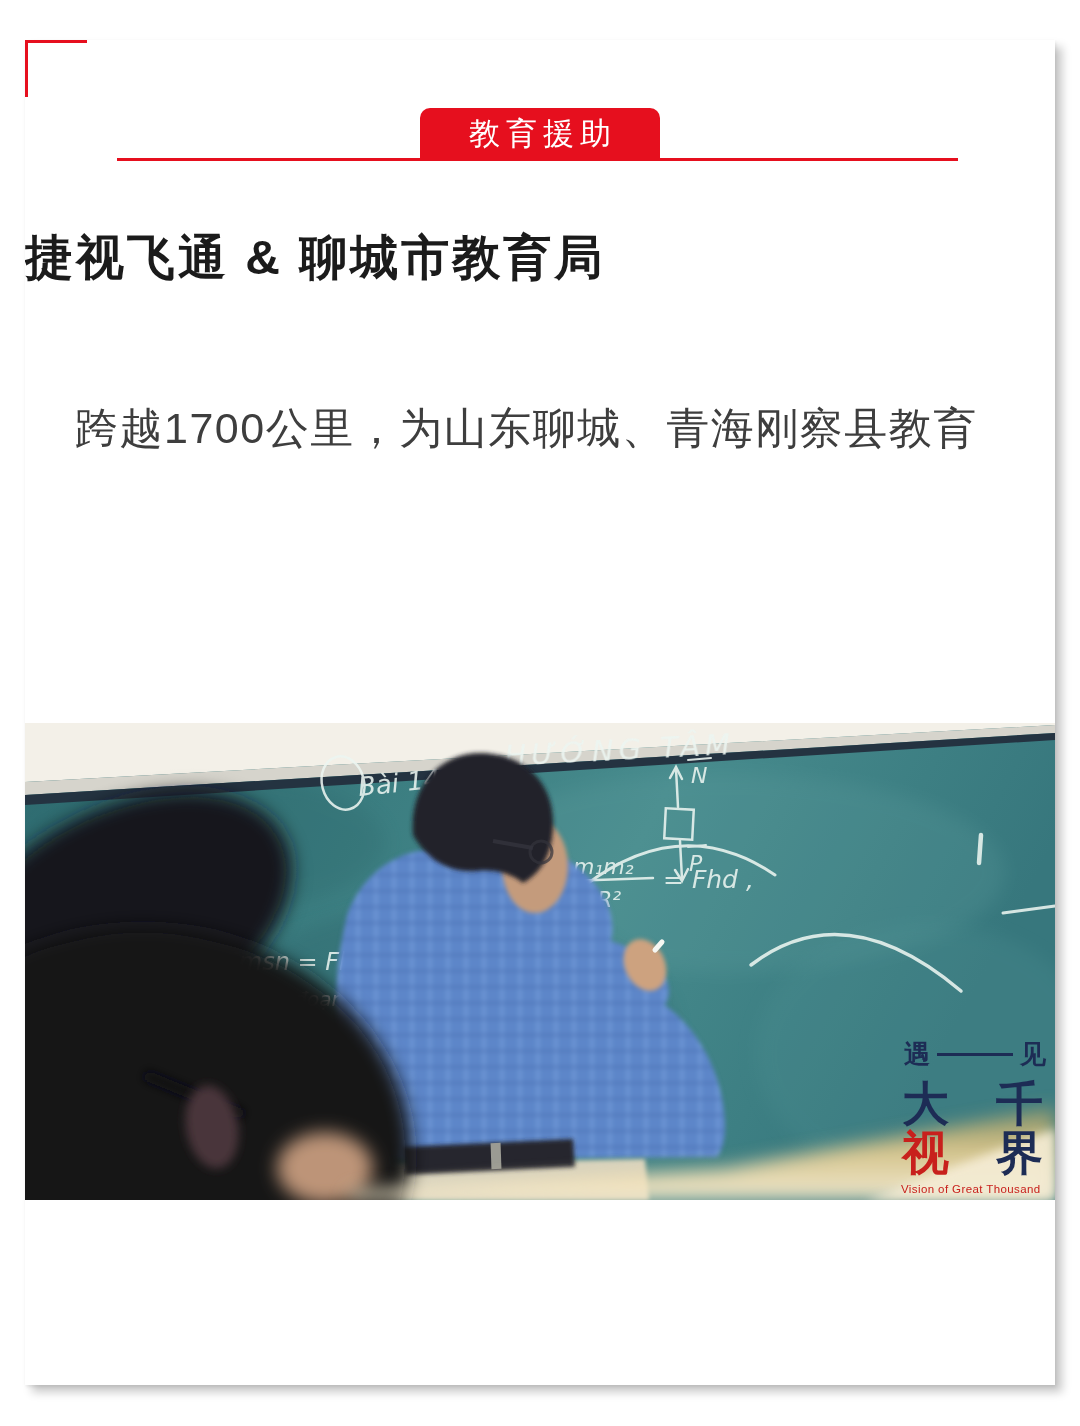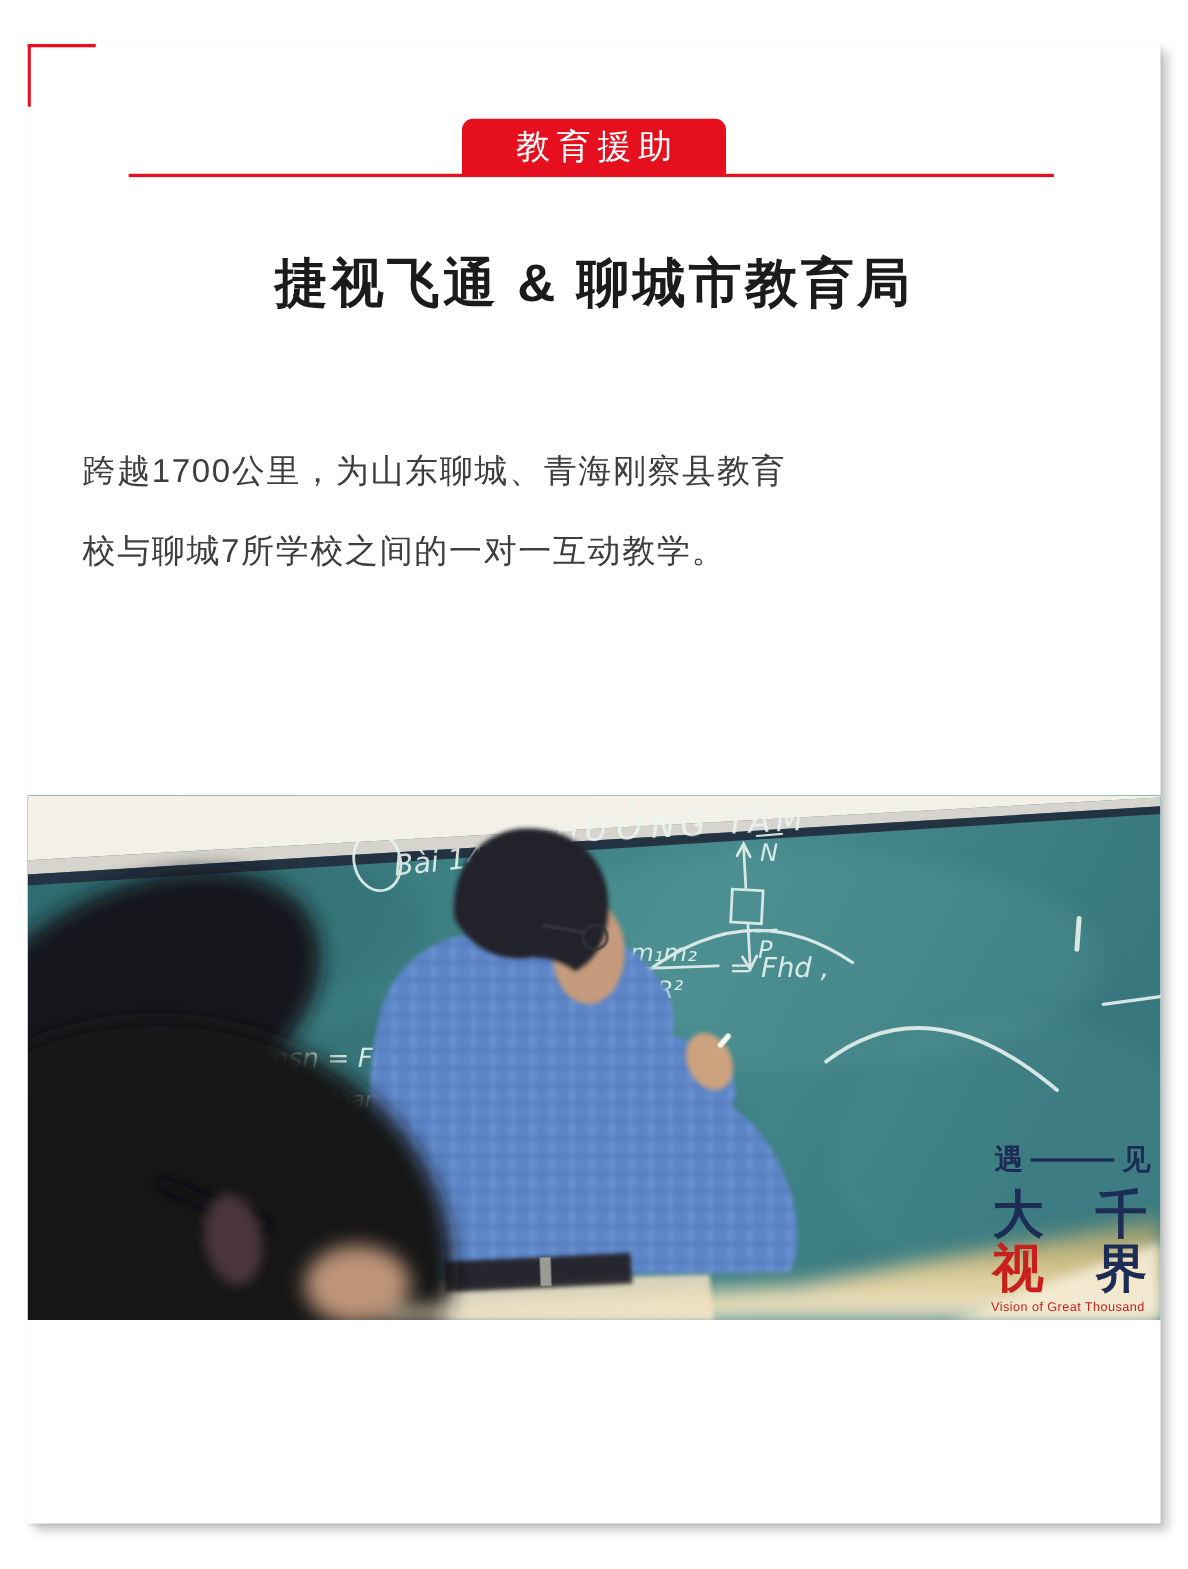--- a/index.html
+++ b/index.html
@@ -37,7 +37,7 @@
 
   .title {
     position: absolute; left: 0; top: 186px; width: 100%; margin: 0;
-    text-align: center; white-space: nowrap;
+    text-align: left; white-space: nowrap;
     font-size: 48px; font-weight: 700; letter-spacing: 3px;
     color: var(--title-color, #1b1b1b);
   }

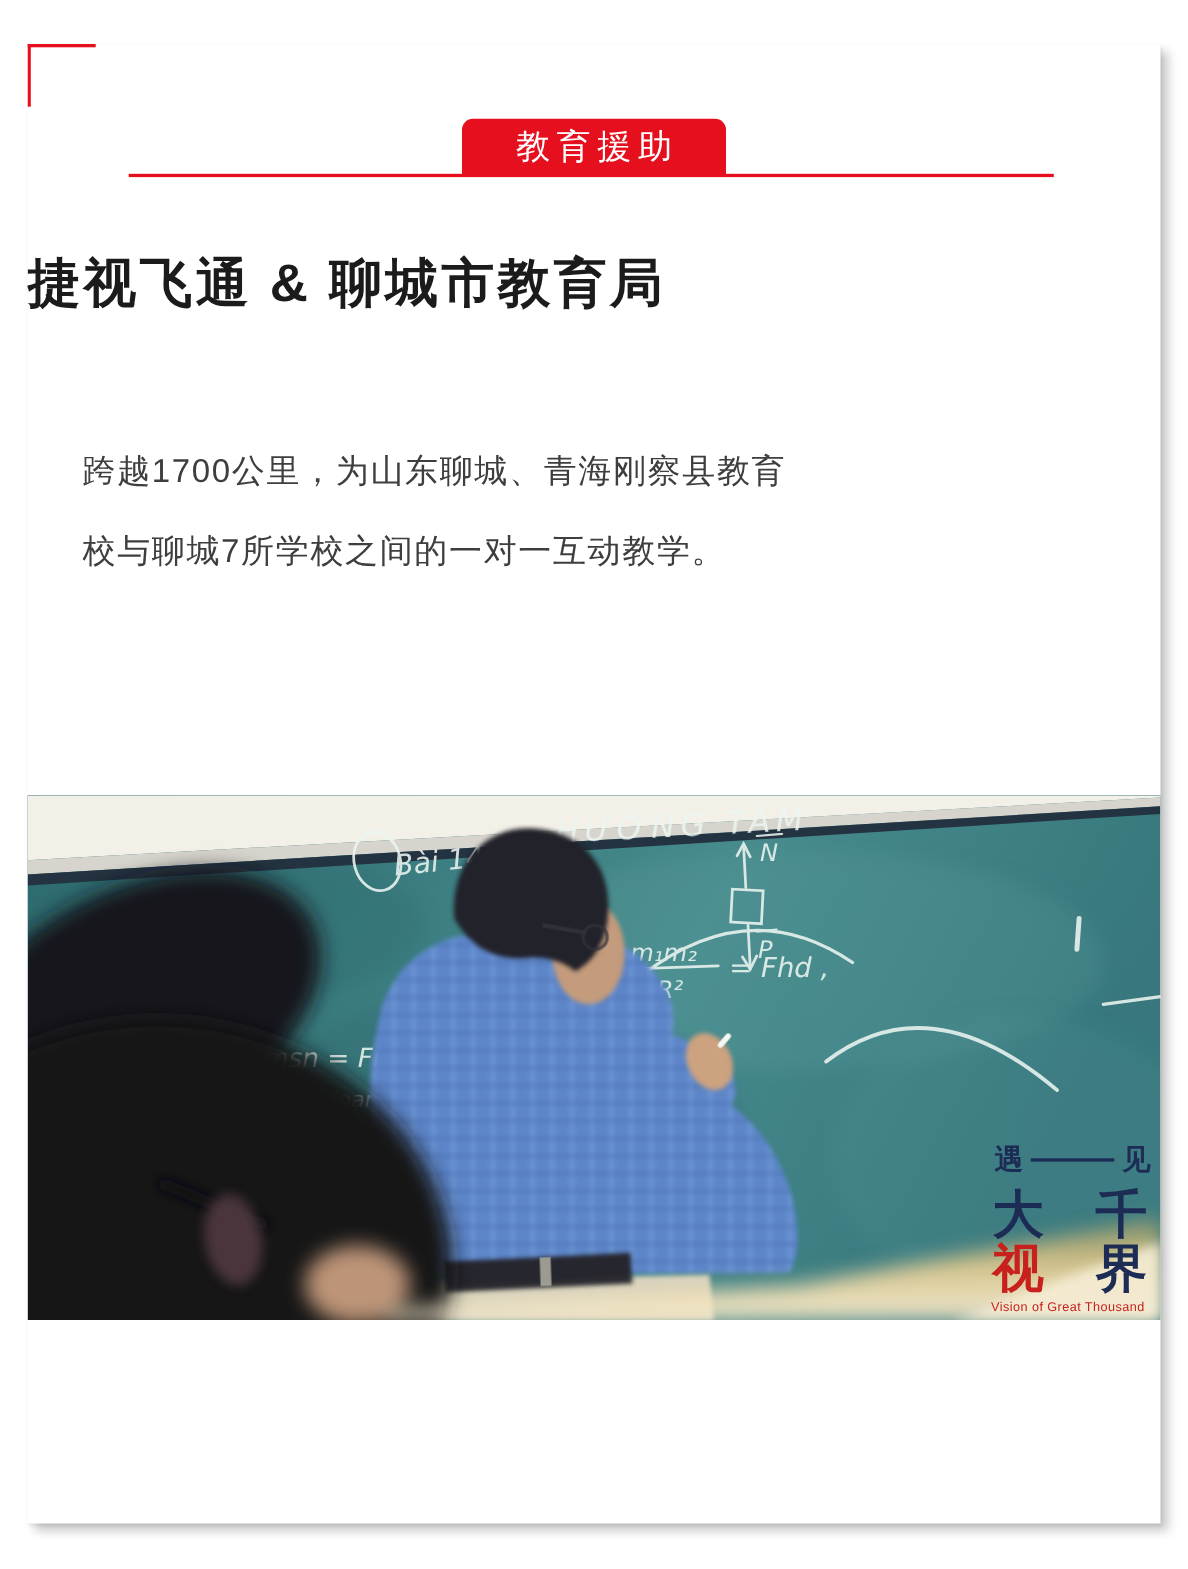--- a/index.html
+++ b/index.html
@@ -45,7 +45,7 @@
   .paragraph { position: absolute; left: 50px; top: 352px; width: 945px; overflow: hidden; }
   .pline {
     height: 73px; line-height: 73px; white-space: nowrap;
-    font-size: 30px; letter-spacing: 1.5px;
+    font-size: 43px; letter-spacing: 1.5px;
     color: var(--body-color, #3e3e3e);
   }
 

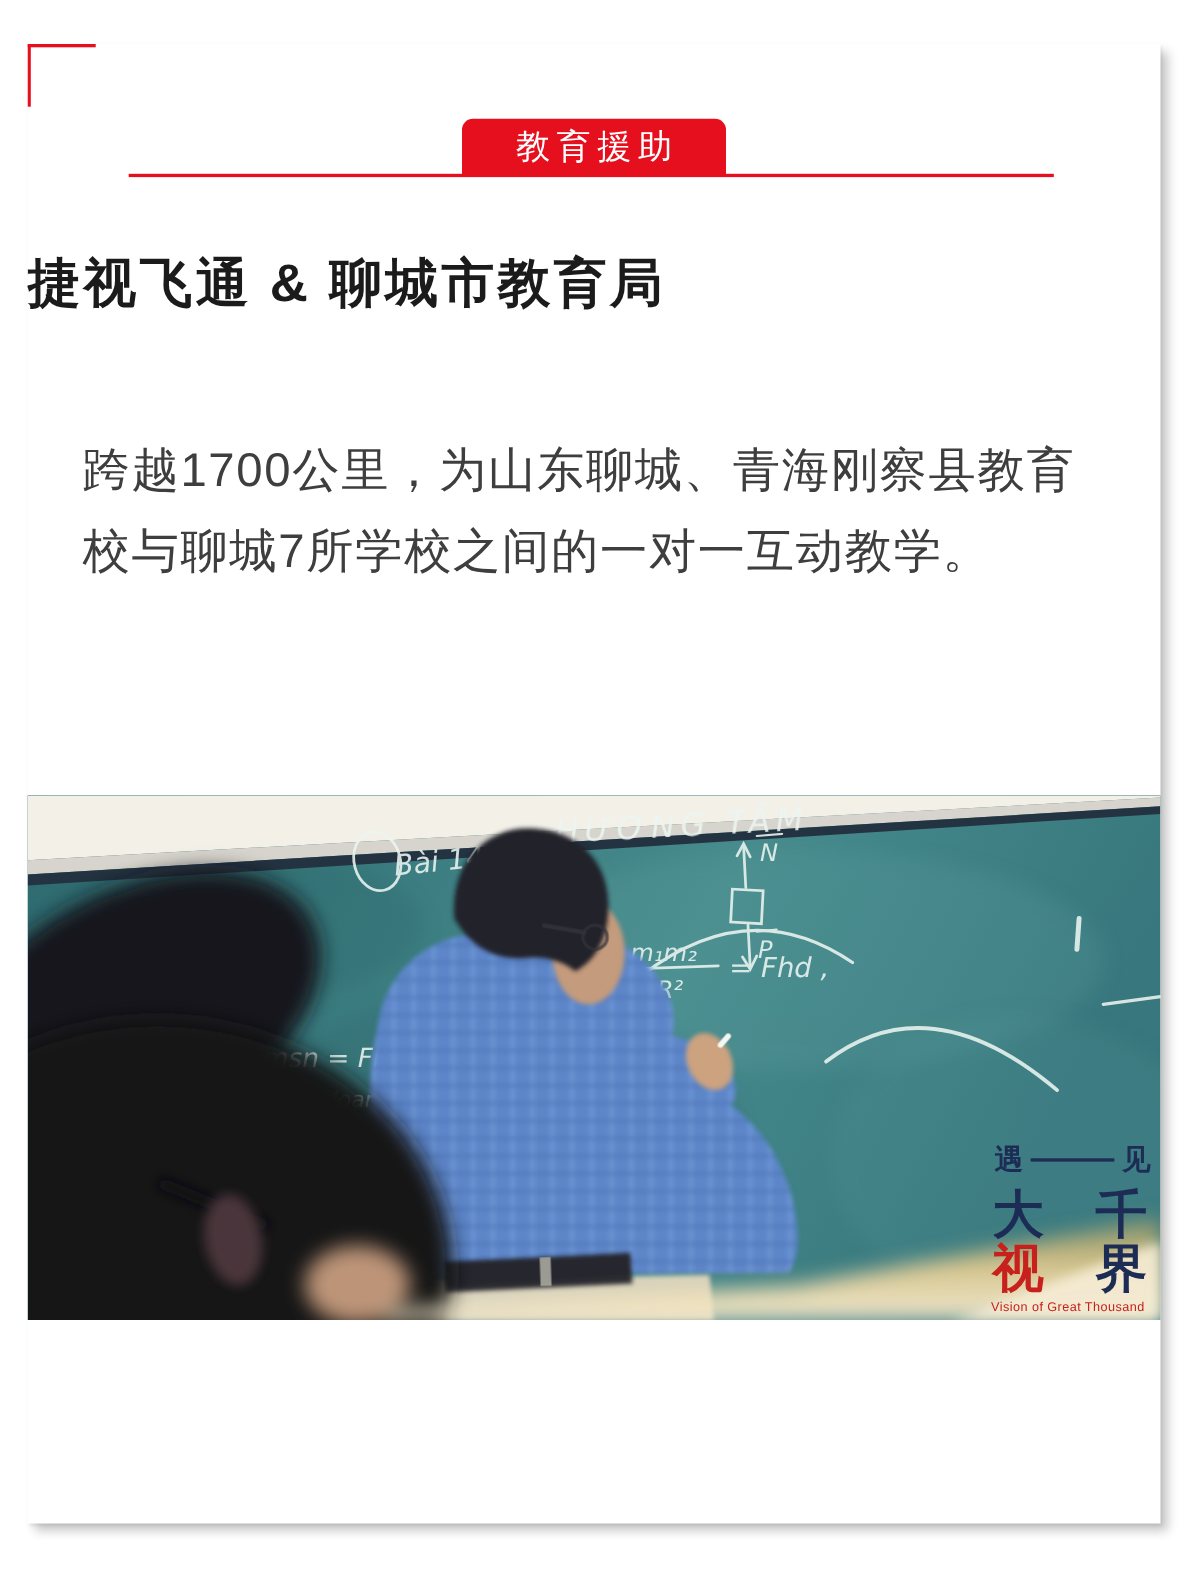--- a/index.html
+++ b/index.html
@@ -86,7 +86,6 @@
 
     <div class="paragraph">
       <div class="pline">跨越1700公里，为山东聊城、青海刚察县教育</div>
-      <div class="pline">校与聊城7所学校之间的一对一互动教学。</div>
     </div>
 
     <div class="photo">

